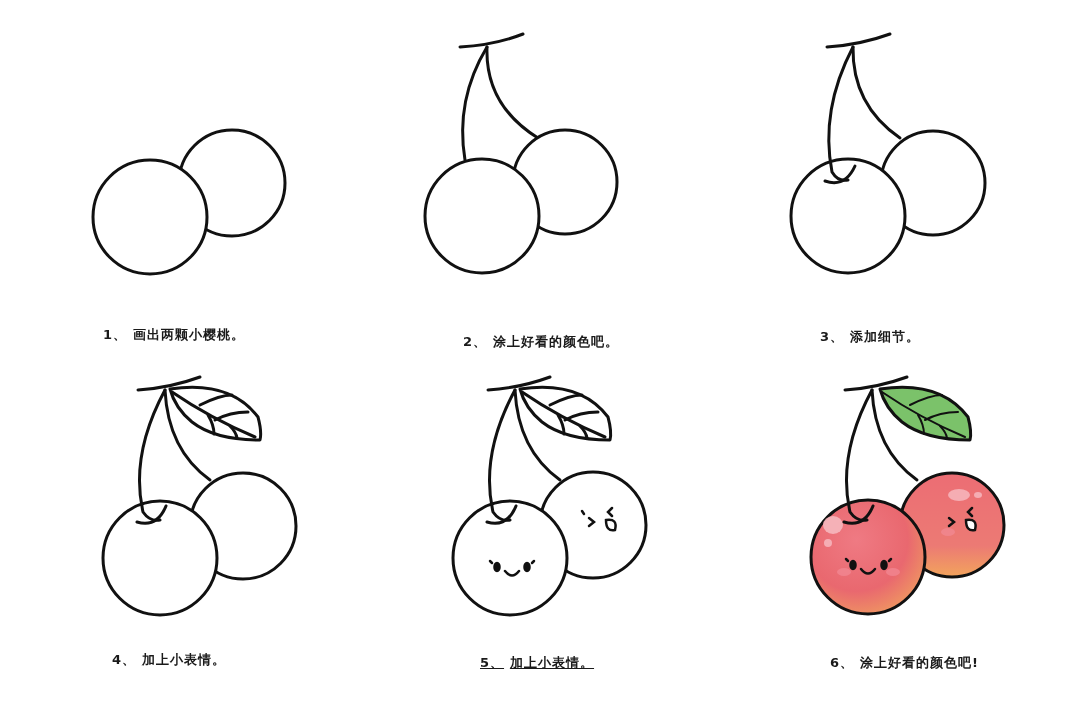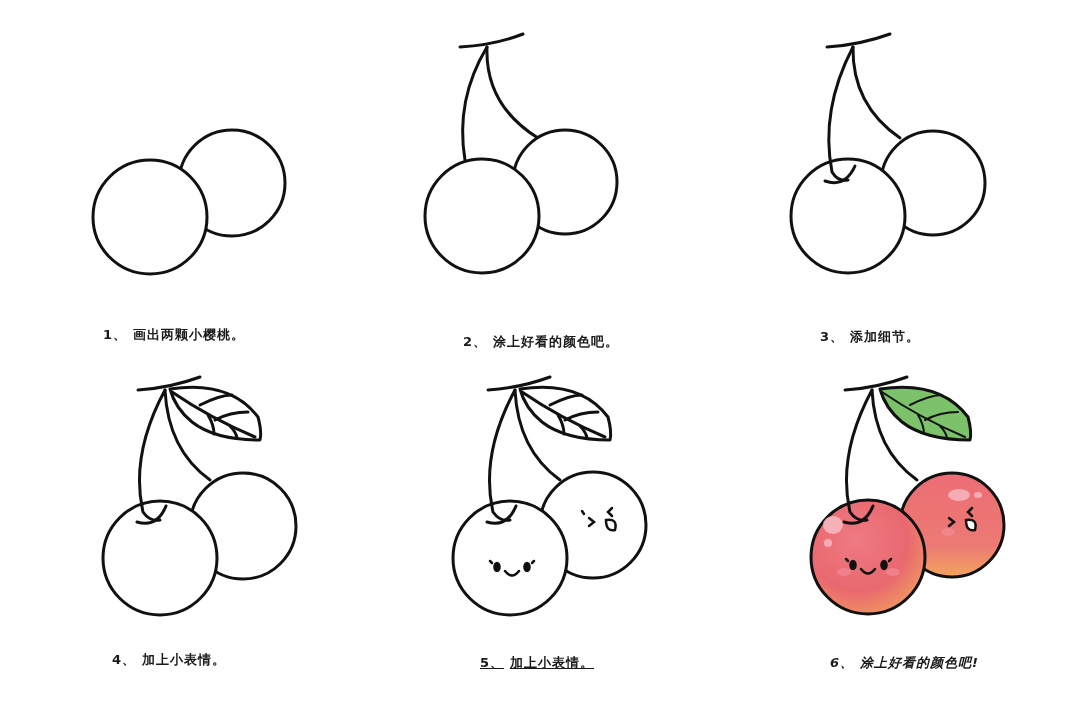--- a/index.html
+++ b/index.html
@@ -184,7 +184,7 @@
     <ellipse cx="124" cy="212" rx="7" ry="4" fill="#f28a96" opacity="0.7"></ellipse>
     <ellipse cx="173" cy="212" rx="7" ry="4" fill="#f28a96" opacity="0.7"></ellipse>
   </svg>
-  <div class="caption" style="left:110px;top:294px;font-style:italic;">
+  <div class="caption" style="left:110px;top:294px;">
     <span class="num">6、</span><span>涂上好看的颜色吧!</span>
   </div>
 </div>

